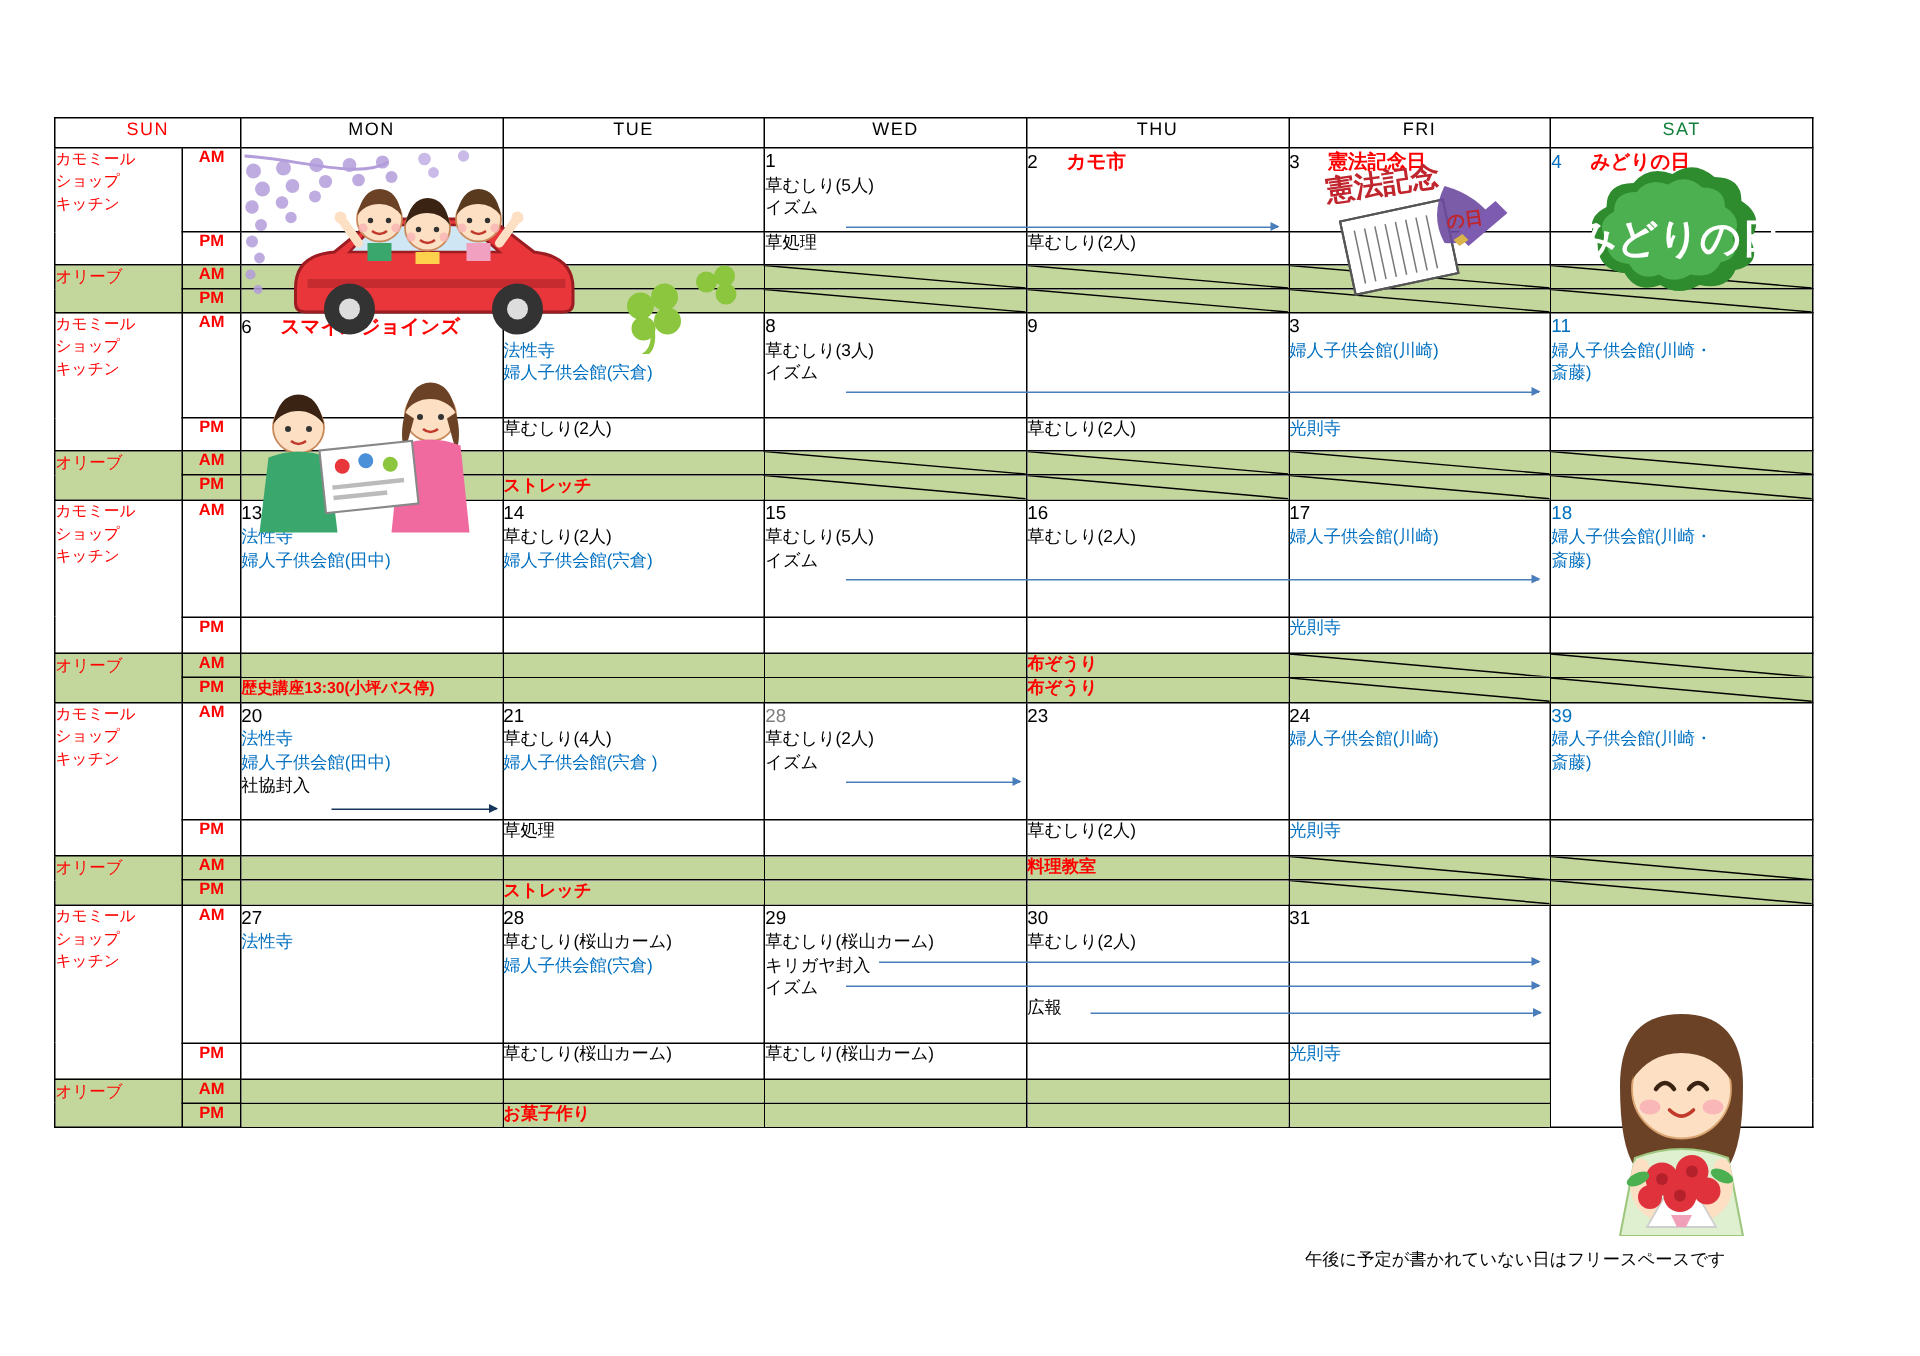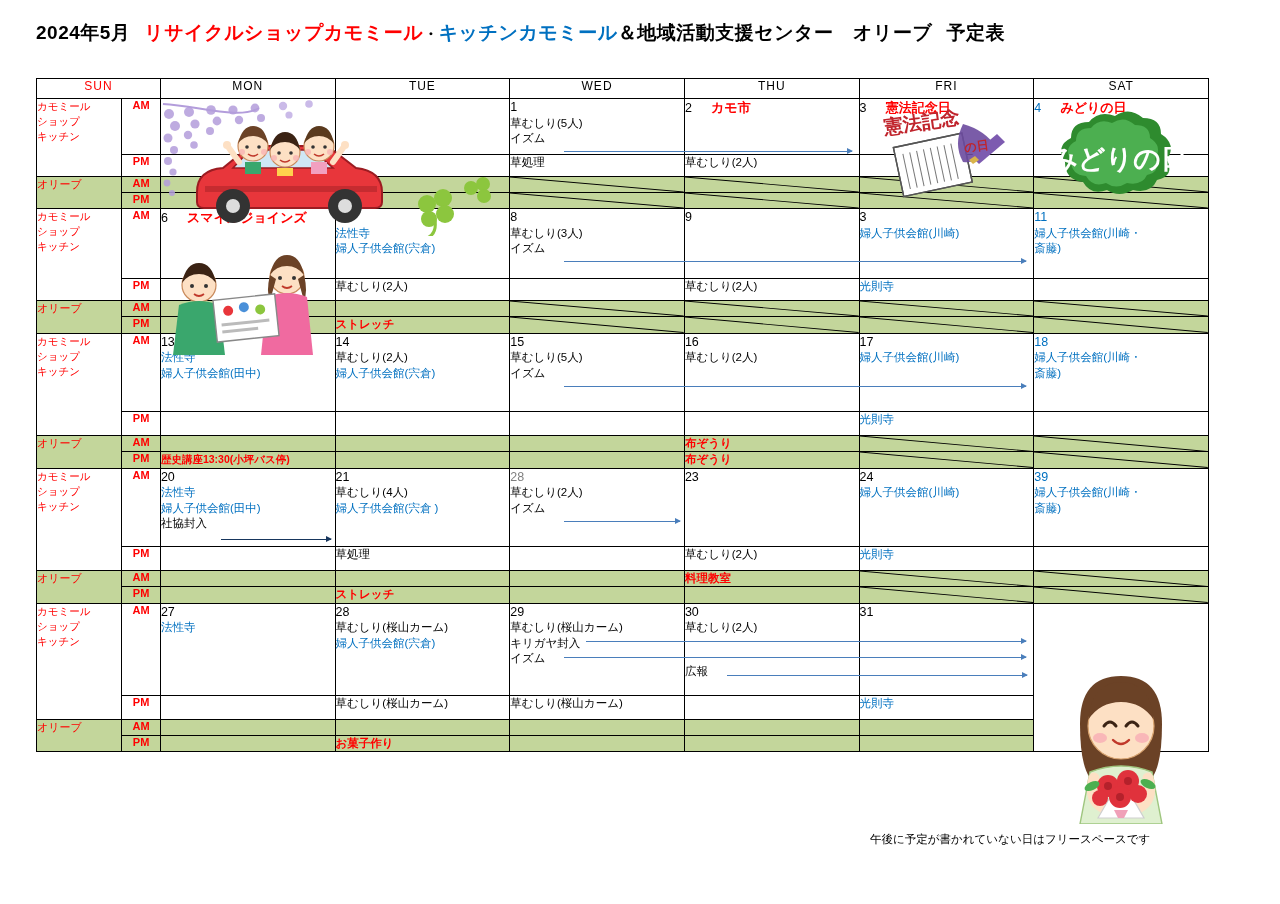--- a/index.html
+++ b/index.html
@@ -162,9 +162,6 @@
 
 <div class="page">
 
-  <div class="title-row">
-    <span class="blk">2024年5月</span><span class="sp"></span><span class="red">リサイクルショップカモミール</span><span class="dot">・</span><span class="blue">キッチンカモミール</span><span class="blk">＆地域活動支援センター　オリーブ</span><span class="sp"></span><span class="blk">予定表</span>
-  </div>
 
 
   <table class="cal">

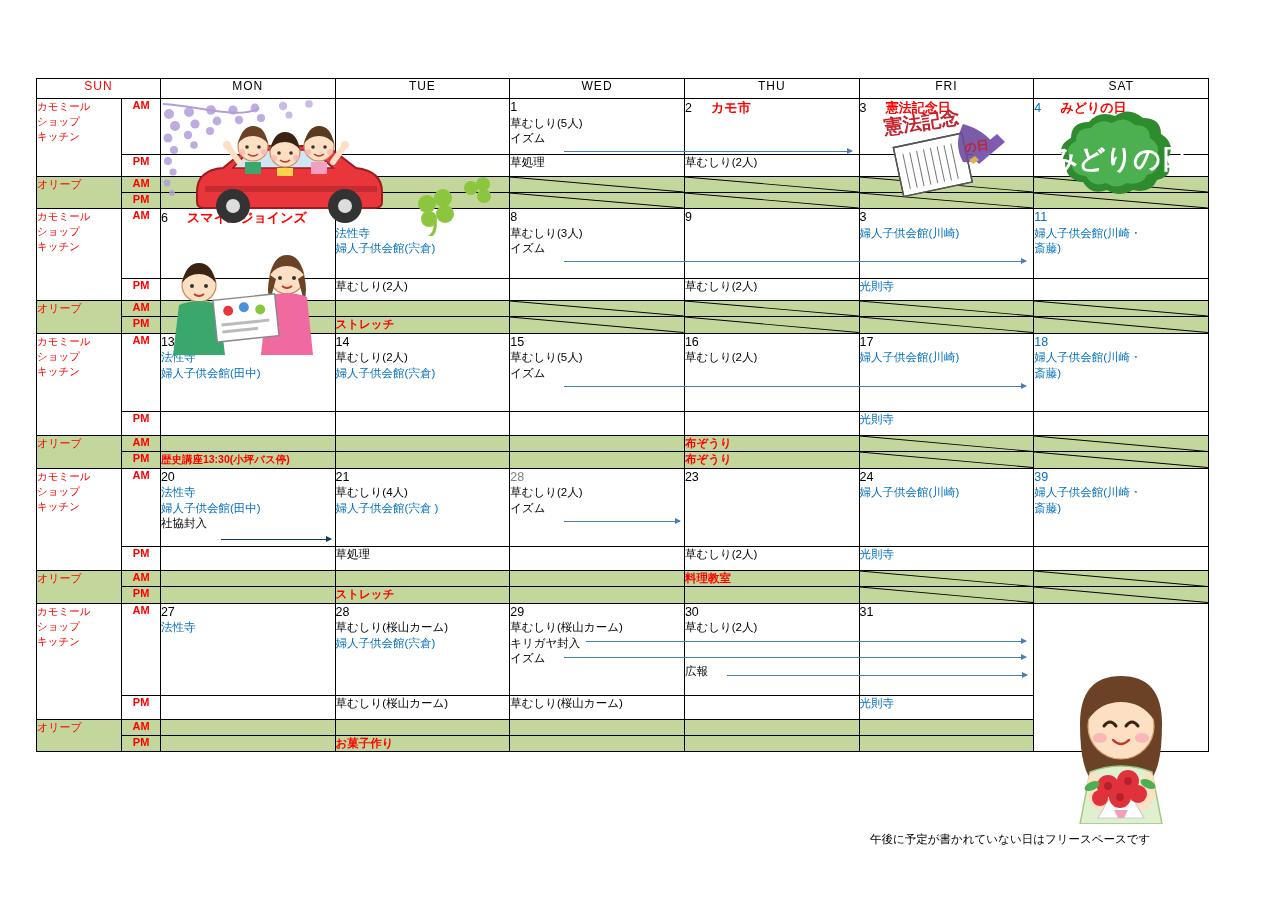--- a/index.html
+++ b/index.html
@@ -66,7 +66,7 @@
     letter-spacing: 1px;
   }
   .hdr th.sun { color: #ff0000; }
-  .hdr th.sat { color: #000000; }
+  .hdr th.sat { color: #15803d; }
   .hdr th.wk  { color: #000; }
 
   

